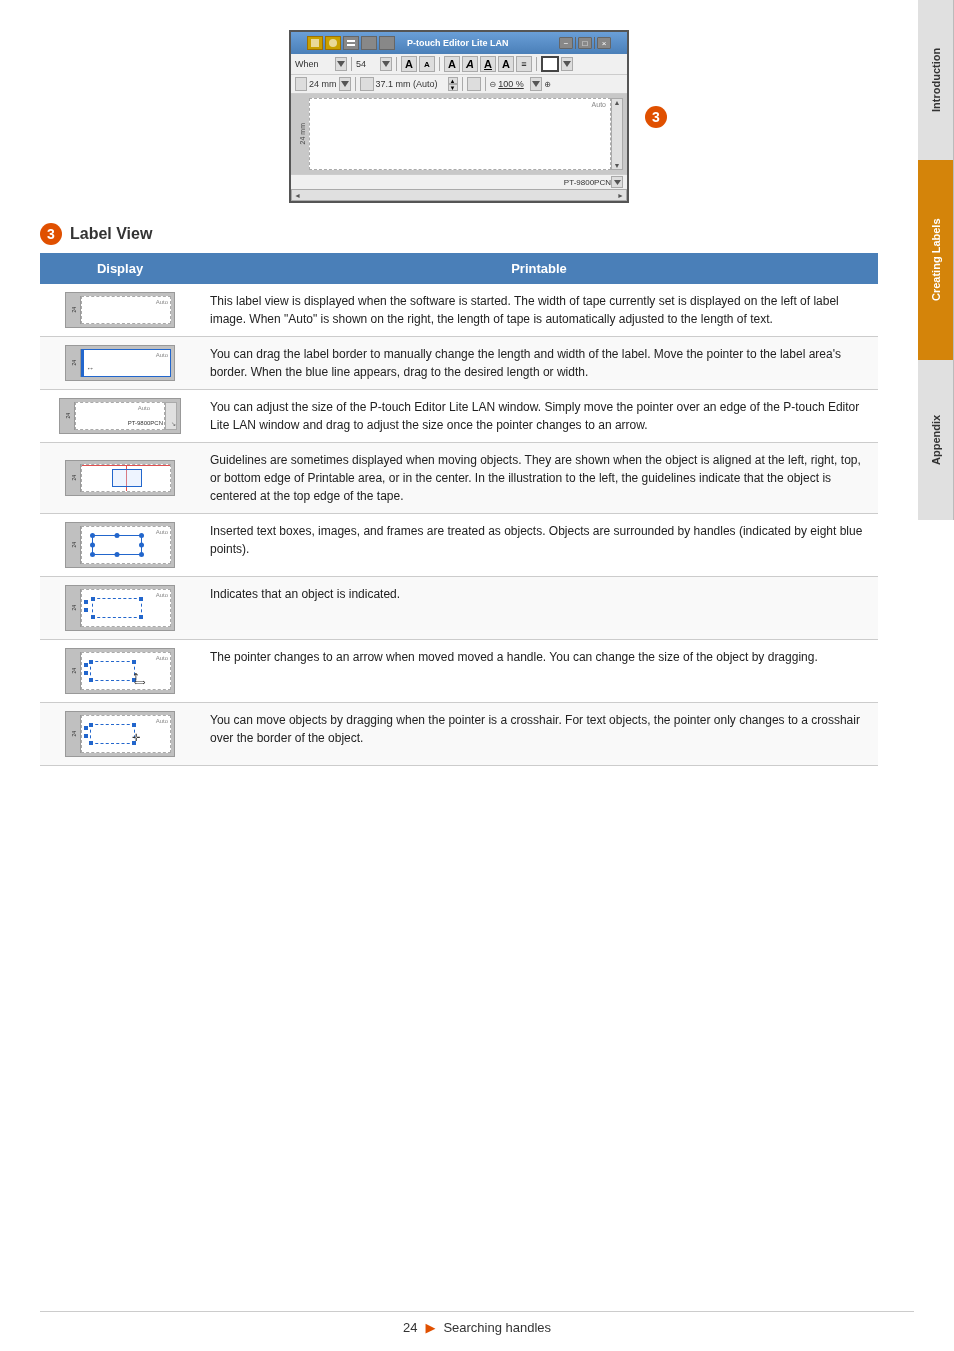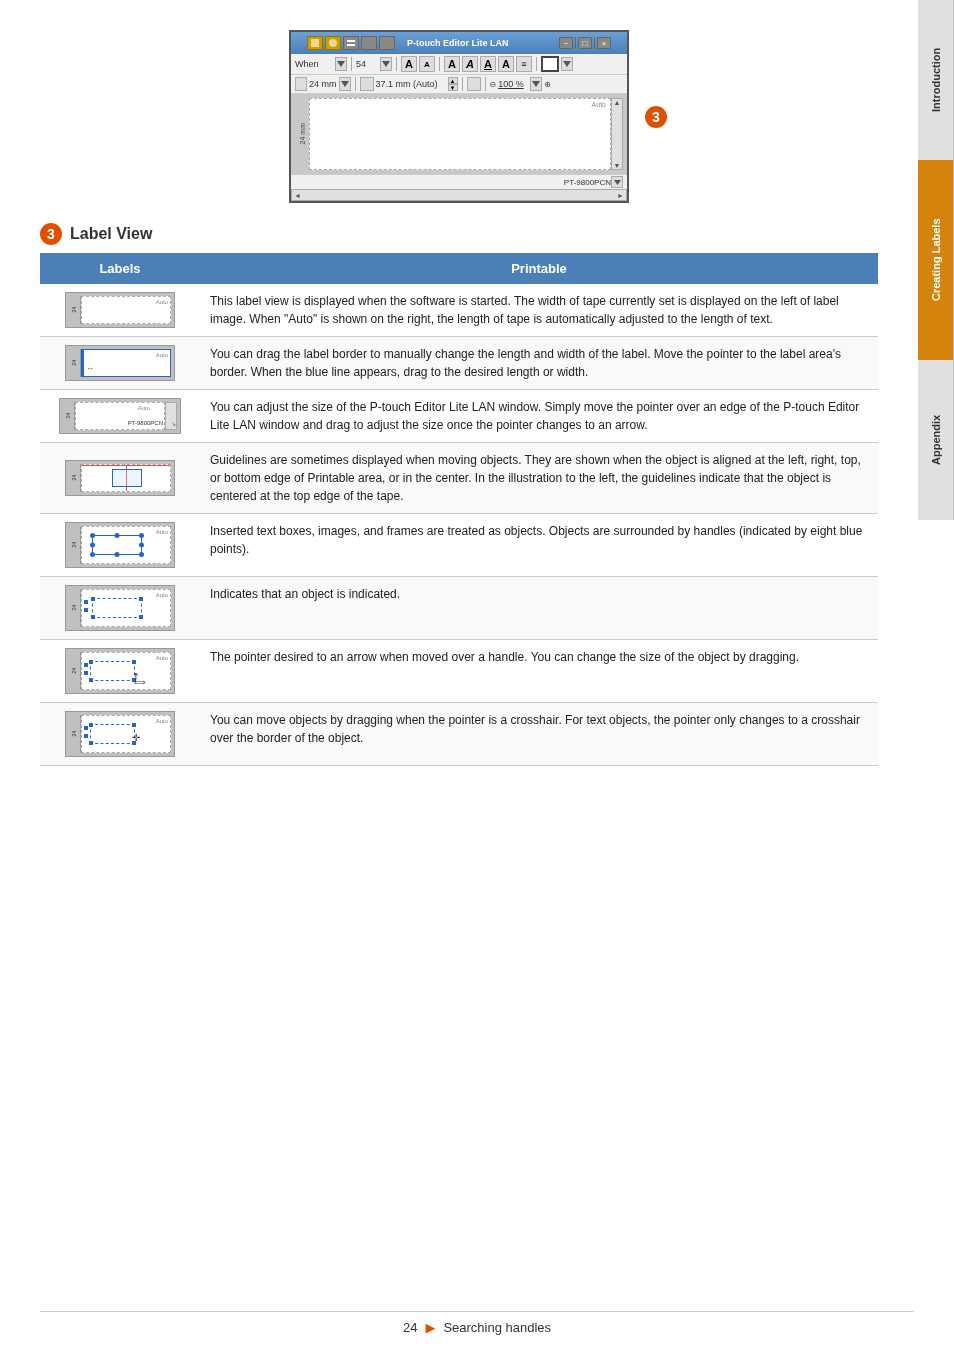--- a/index.html
+++ b/index.html
@@ -404,7 +404,7 @@
   <table class="label-table">
     <thead>
       <tr>
-        <th>Labels</th>
+        <th>Display</th>
         <th>Printable</th>
       </tr>
     </thead>

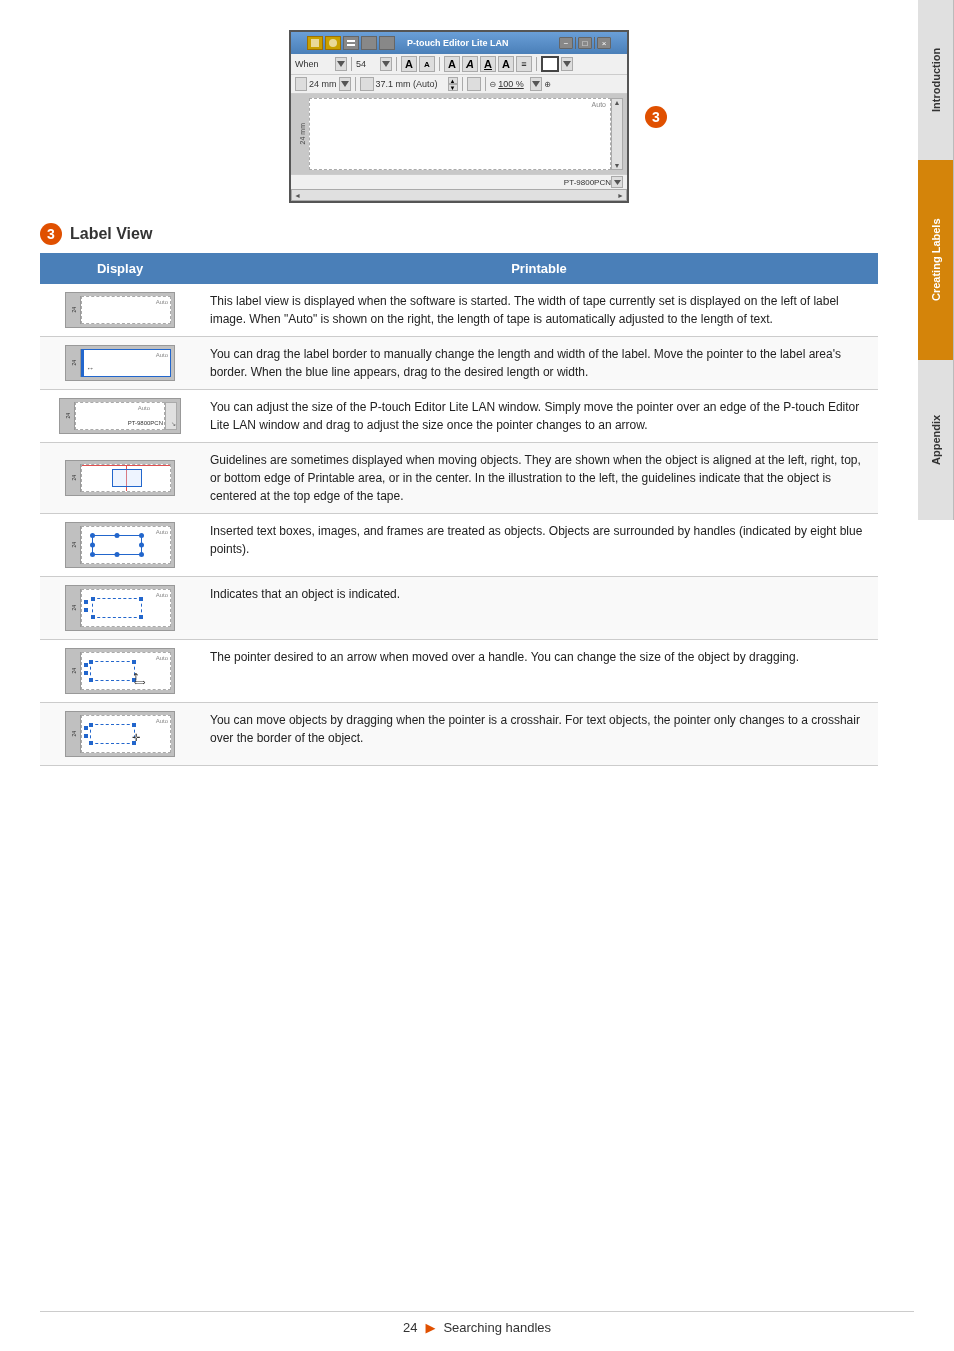--- a/index.html
+++ b/index.html
@@ -580,7 +580,7 @@
           </div>
         </td>
         <td>
-          <span>The pointer desired to an arrow when moved over a handle. You can change the size of the object by dragging.</span>
+          <span>The pointer changes to an arrow when moved moved a handle. You can change the size of the object by dragging.</span>
         </td>
       </tr>
 

